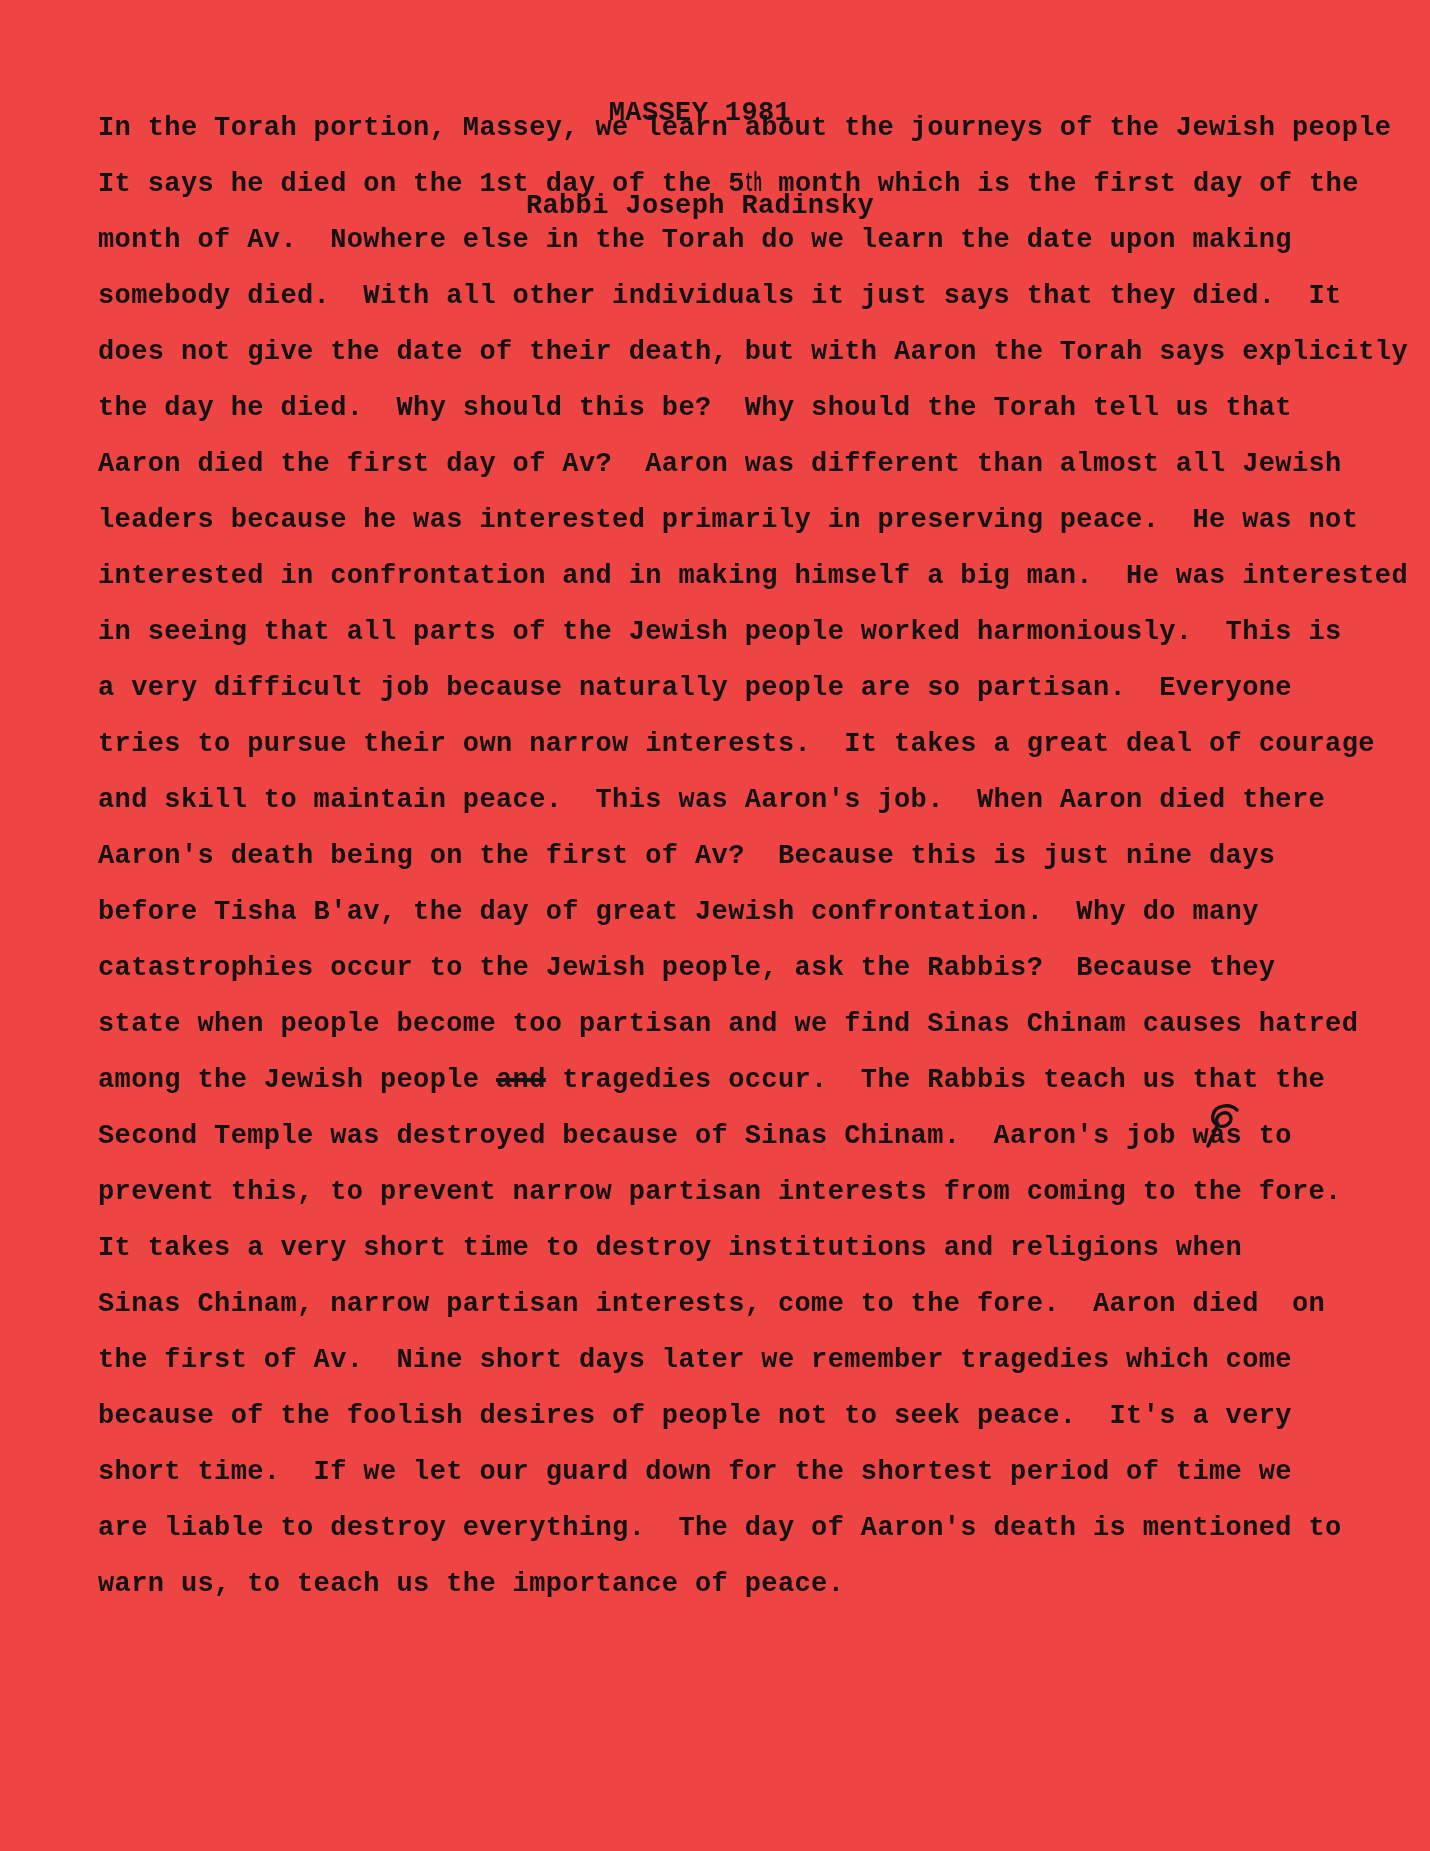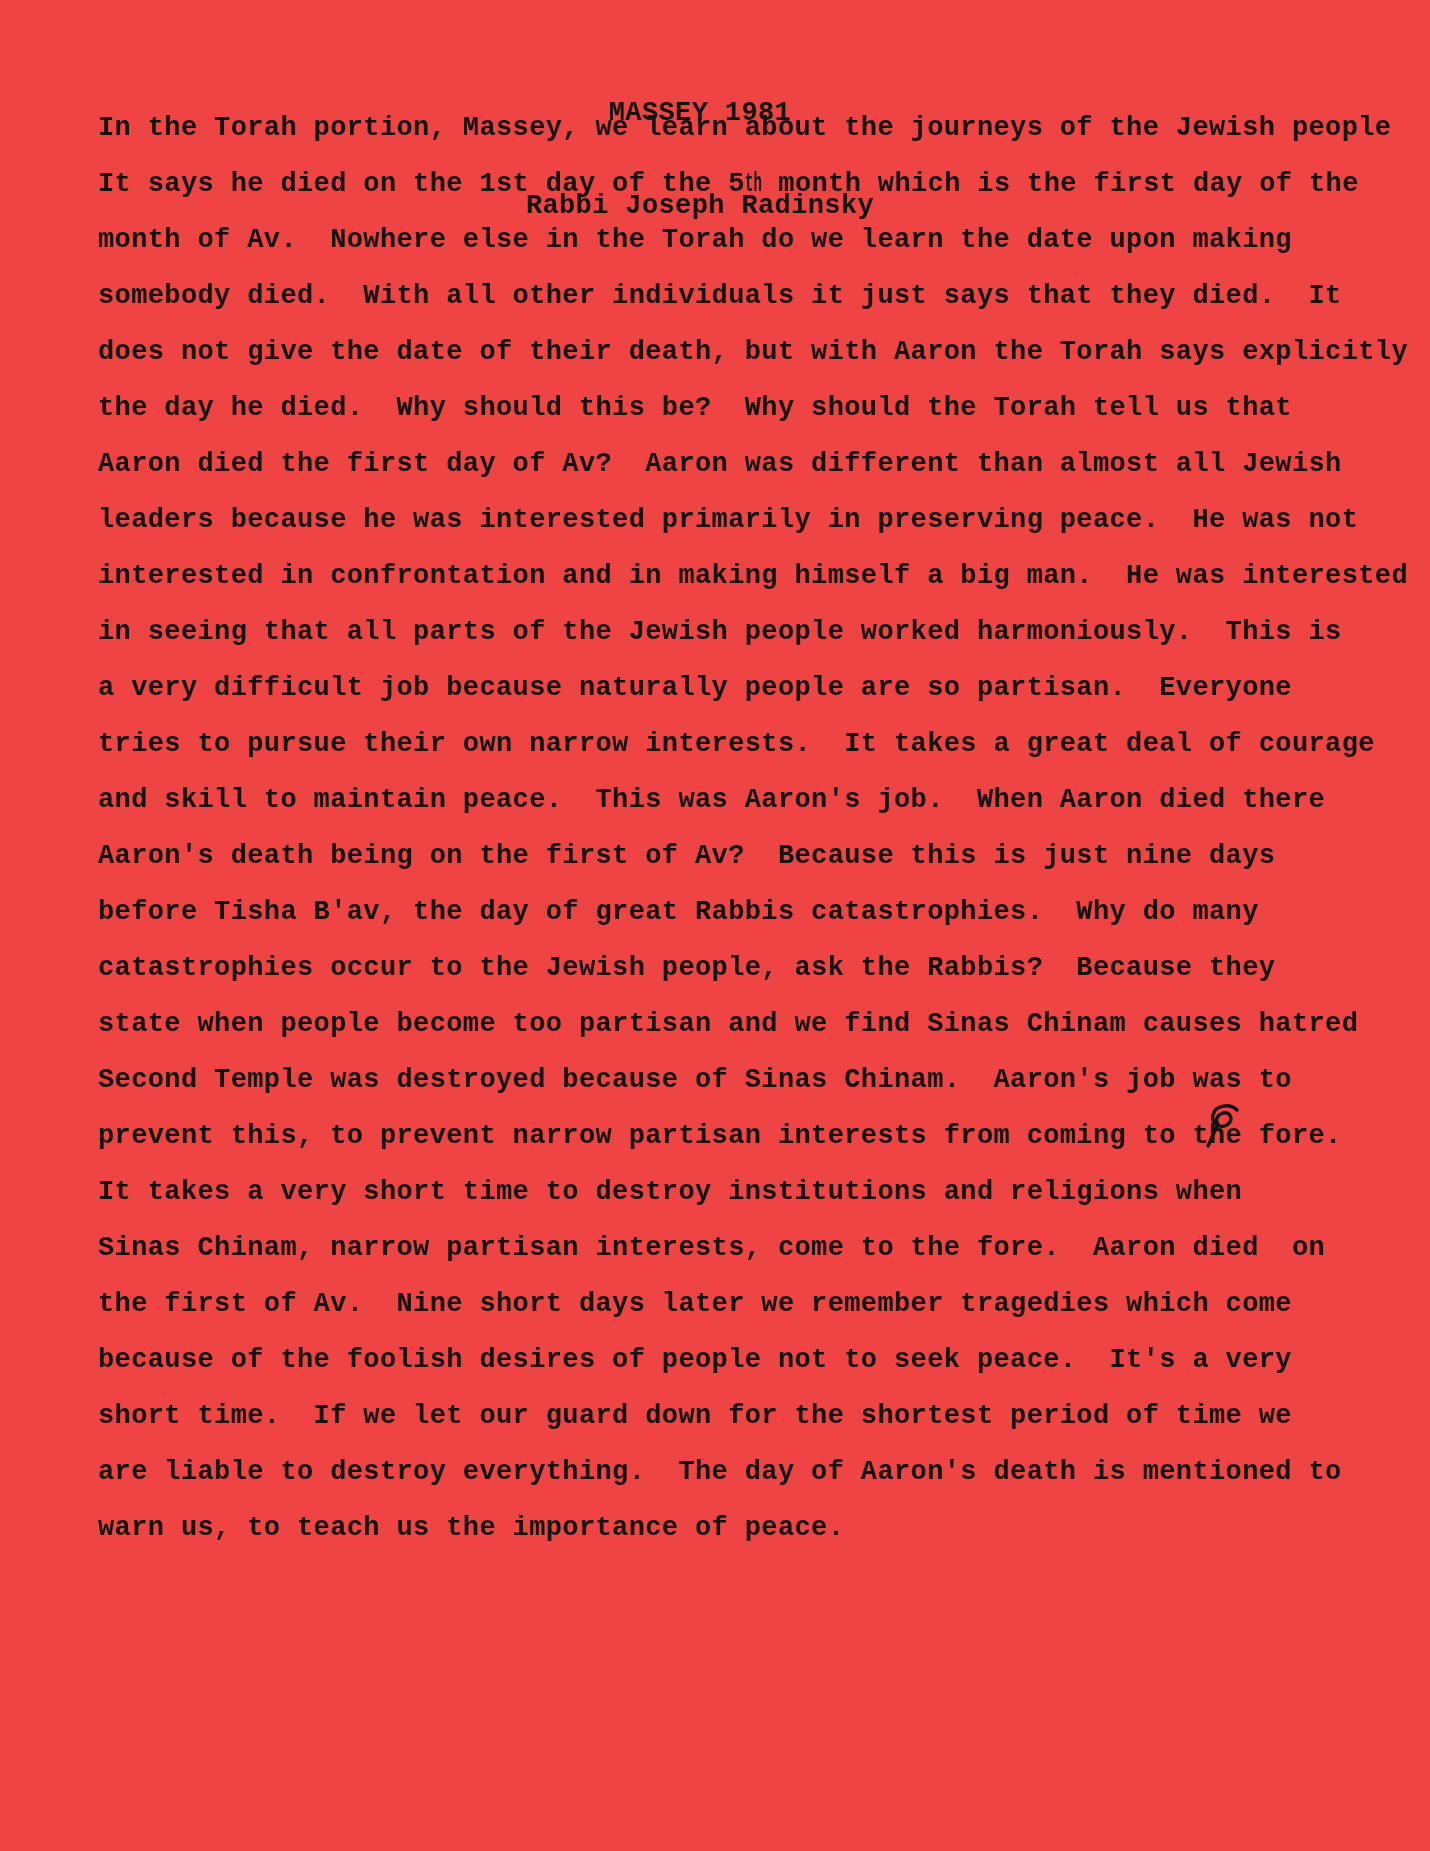--- a/index.html
+++ b/index.html
@@ -88,7 +88,7 @@
       <div class="line"><span>tries to pursue their own narrow interests.  It takes a great deal of courage</span></div>
       <div class="line"><span>and skill to maintain peace.  This was Aaron's job.  When Aaron died there</span></div>
       <div class="line"><span>Aaron's death being on the first of Av?  Because this is just nine days</span></div>
-      <div class="line"><span>before Tisha B'av, the day of great Rabbis catastrophies.  Why do many</span></div>
+      <div class="line"><span>before Tisha B'av, the day of great Jewish confrontation.  Why do many</span></div>
       <div class="line"><span>catastrophies occur to the Jewish people, ask the Rabbis?  Because they</span></div>
       <div class="line"><span>state when people become too partisan and we find Sinas Chinam causes hatred</span></div>
       <div class="line"><span>Second Temple was destroyed because of Sinas Chinam.  Aaron's job was to</span></div>

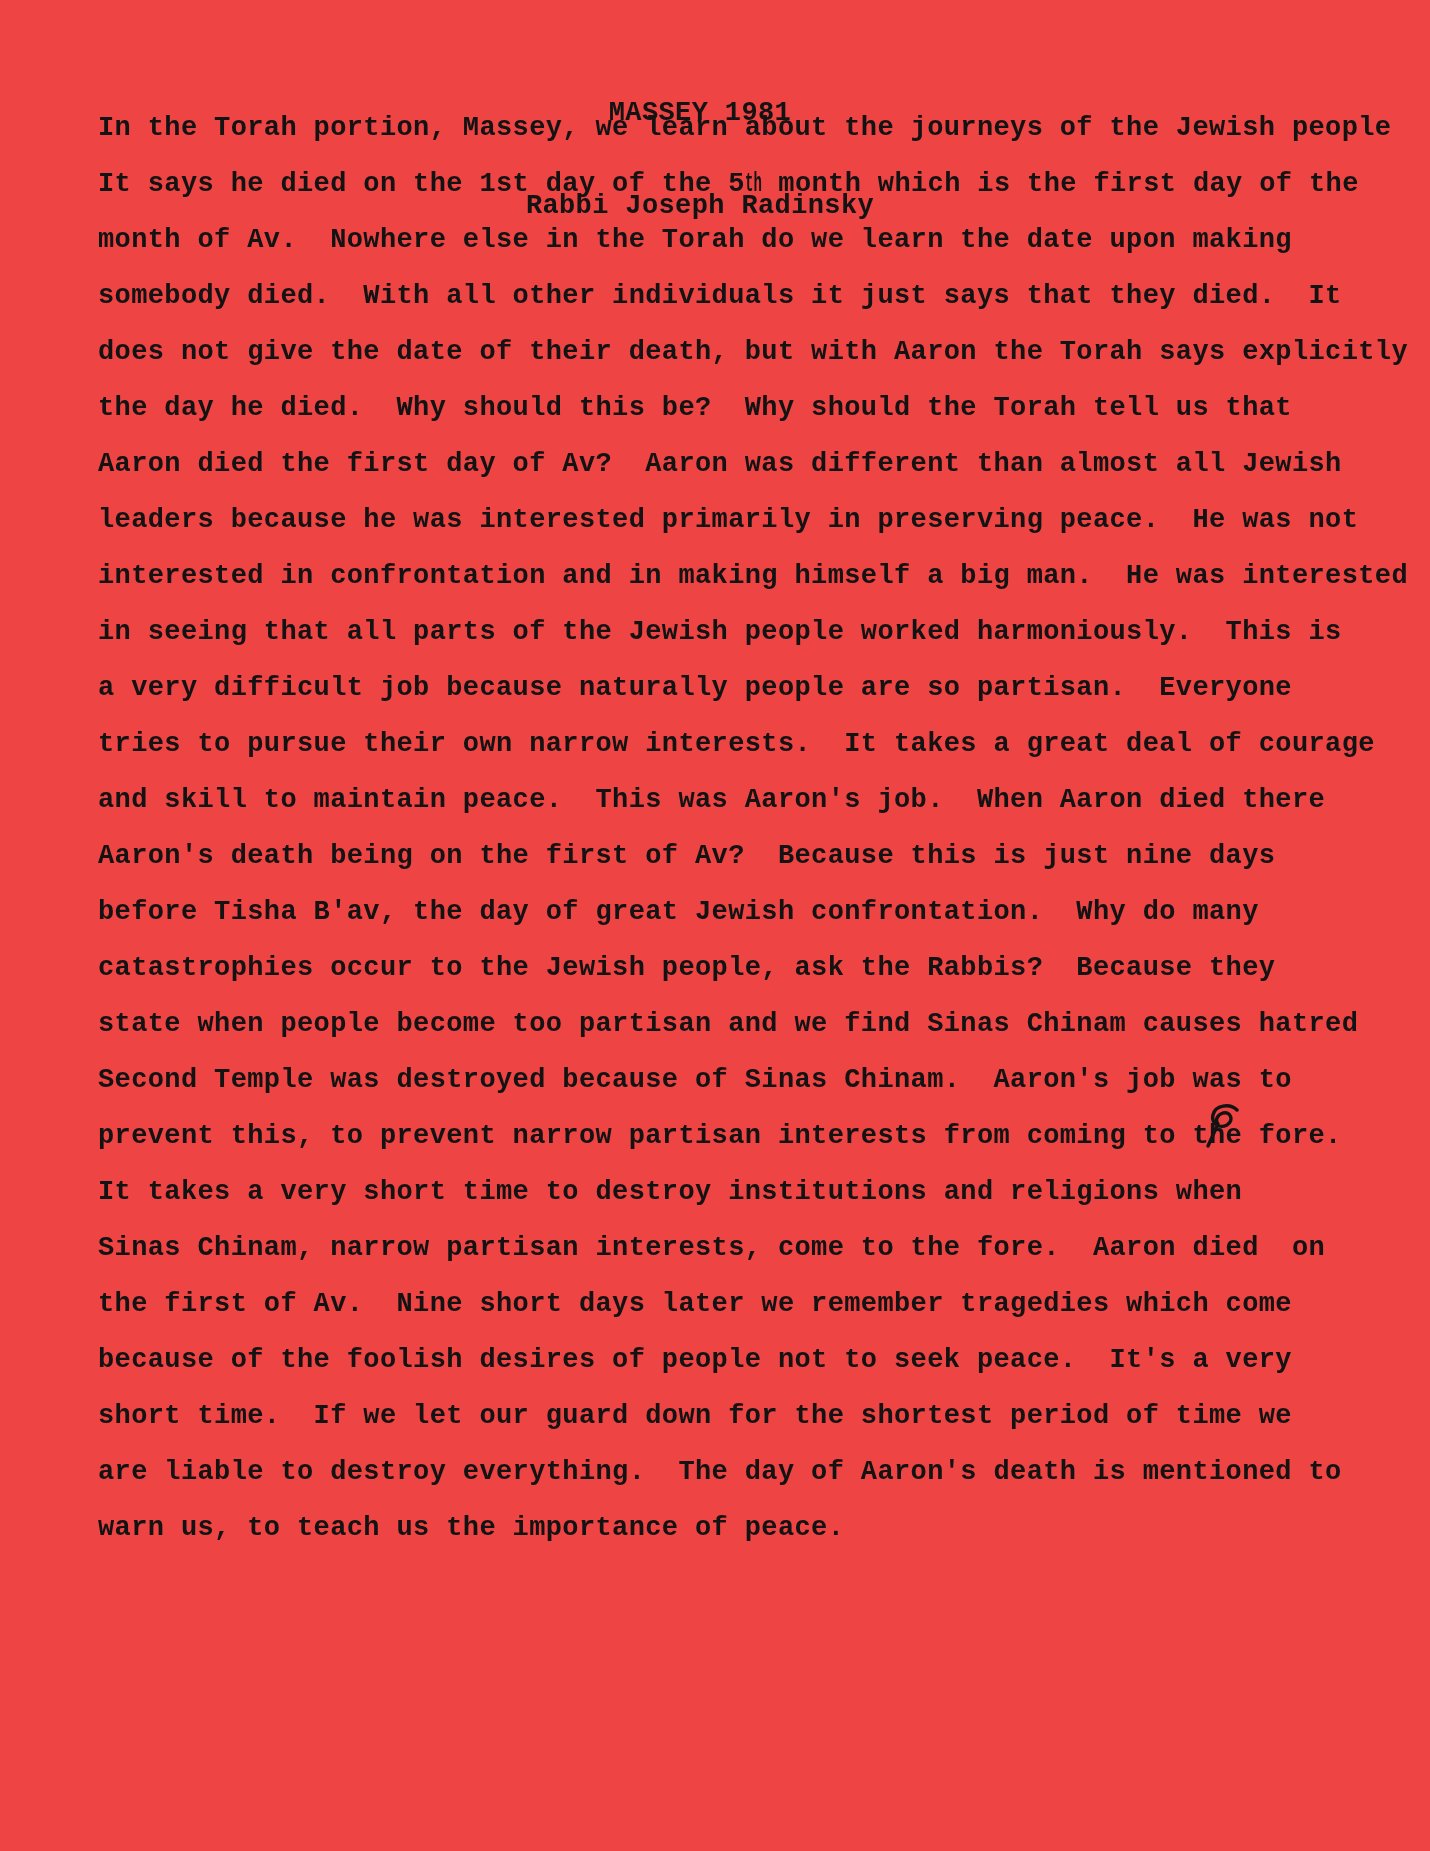--- a/index.html
+++ b/index.html
@@ -91,6 +91,7 @@
       <div class="line"><span>before Tisha B'av, the day of great Jewish confrontation.  Why do many</span></div>
       <div class="line"><span>catastrophies occur to the Jewish people, ask the Rabbis?  Because they</span></div>
       <div class="line"><span>state when people become too partisan and we find Sinas Chinam causes hatred</span></div>
+      <div class="line"><span>among the Jewish people </span><span class="strike">and</span><span> tragedies occur.  The Rabbis teach us that the</span></div>
       <div class="line"><span>Second Temple was destroyed because of Sinas Chinam.  Aaron's job was to</span></div>
       <div class="line"><span>prevent this, to prevent narrow partisan interests from coming to the fore.</span></div>
       <div class="line"><span>It takes a very short time to destroy institutions and religions when</span></div>

